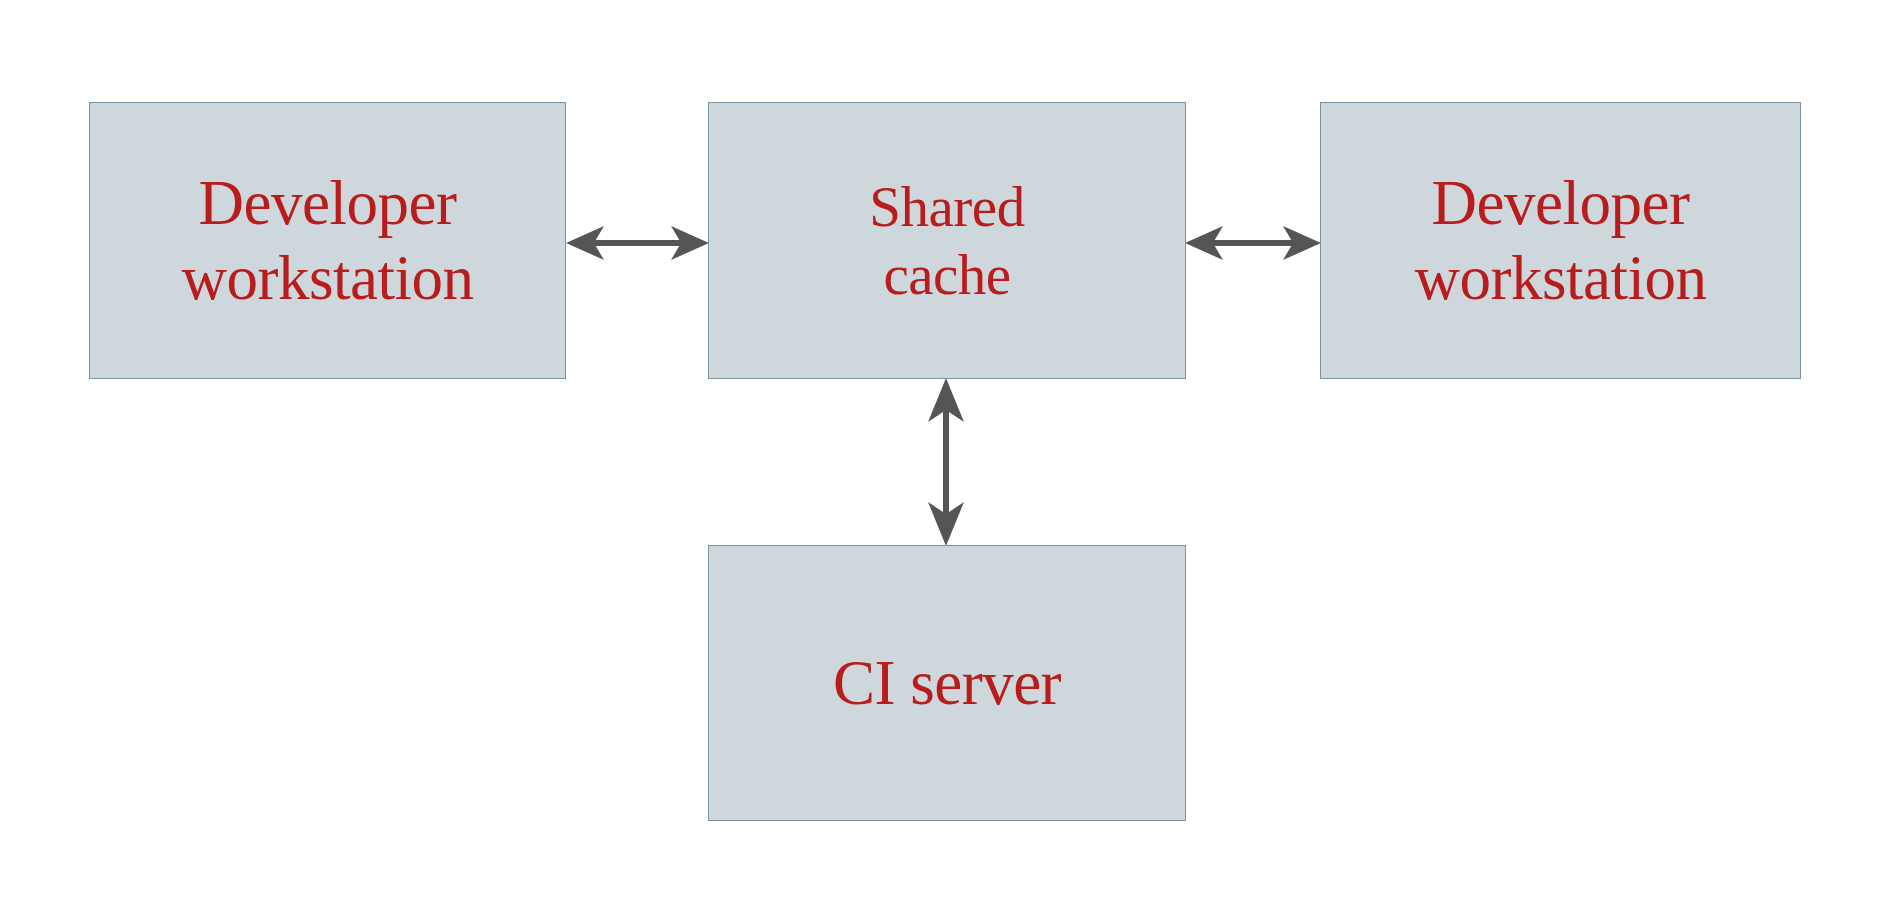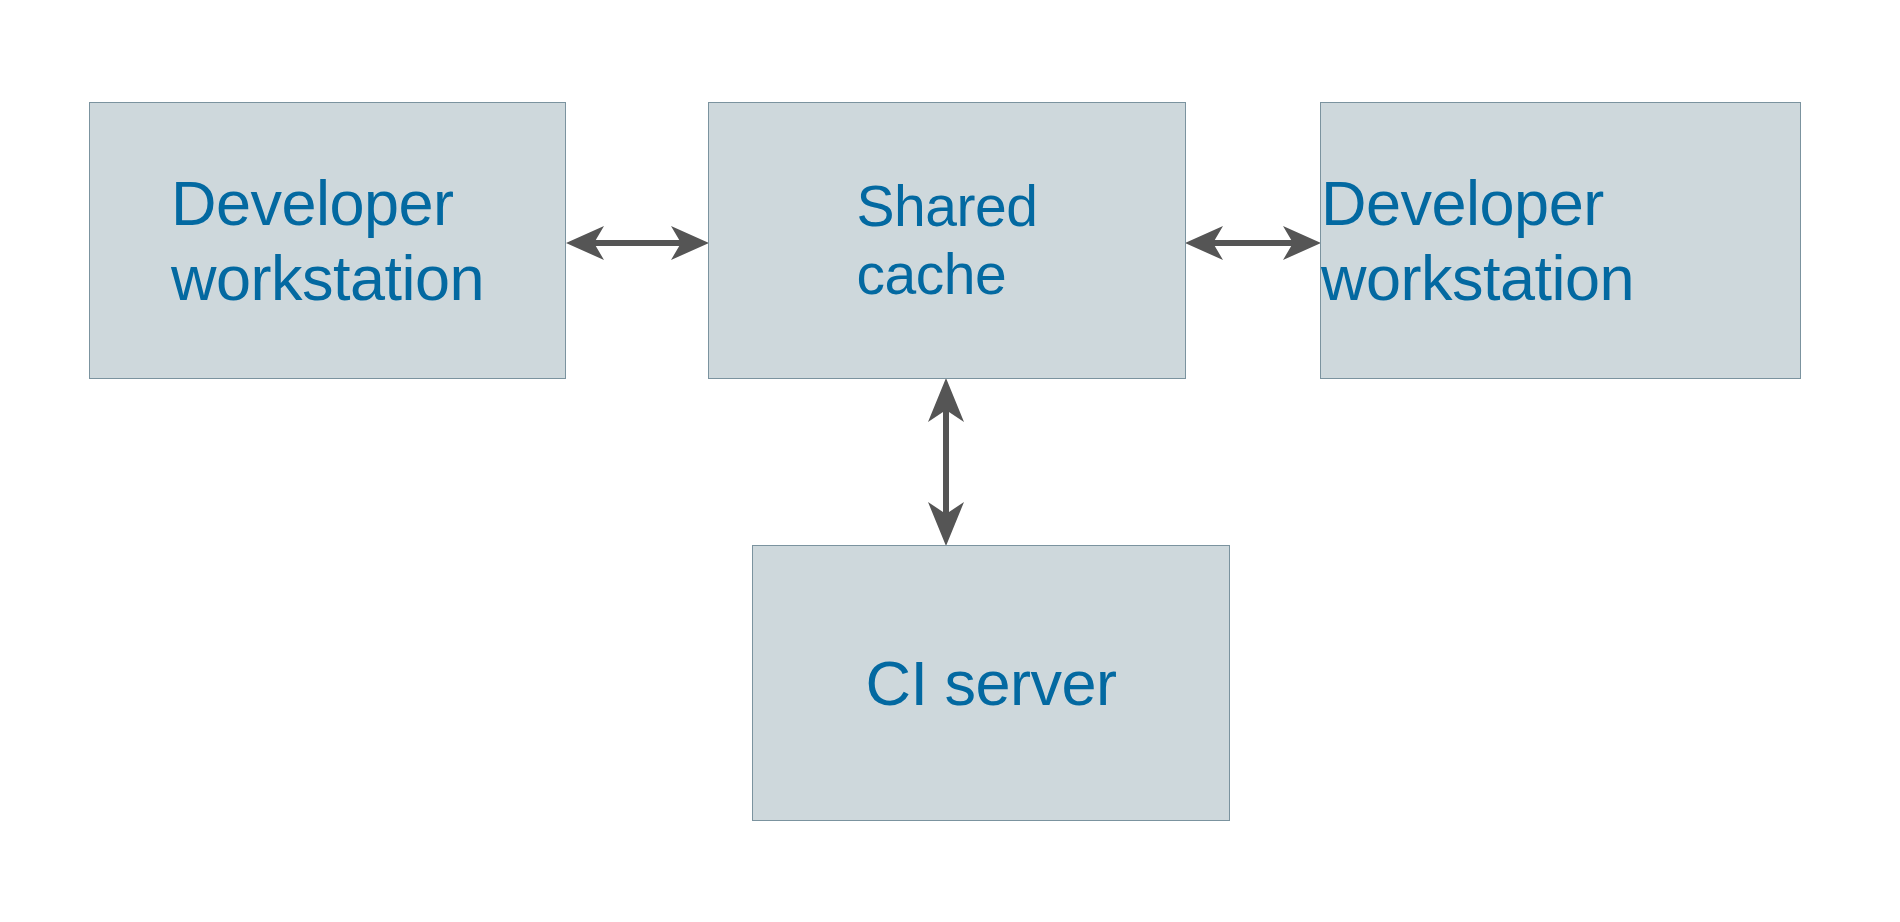--- a/index.html
+++ b/index.html
@@ -36,10 +36,10 @@
     justify-content: center;
   }
   .node-label {
-    font-family: Liberation Sans, sans-serif;
+    font-family: Liberation Serif, serif;
     font-weight: 400;
-    color: #0369a1;
-    text-align: left;
+    color: #b91c1c;
+    text-align: center;
     line-height: 1.18;
     white-space: pre-line;
     letter-spacing: -0.5px;

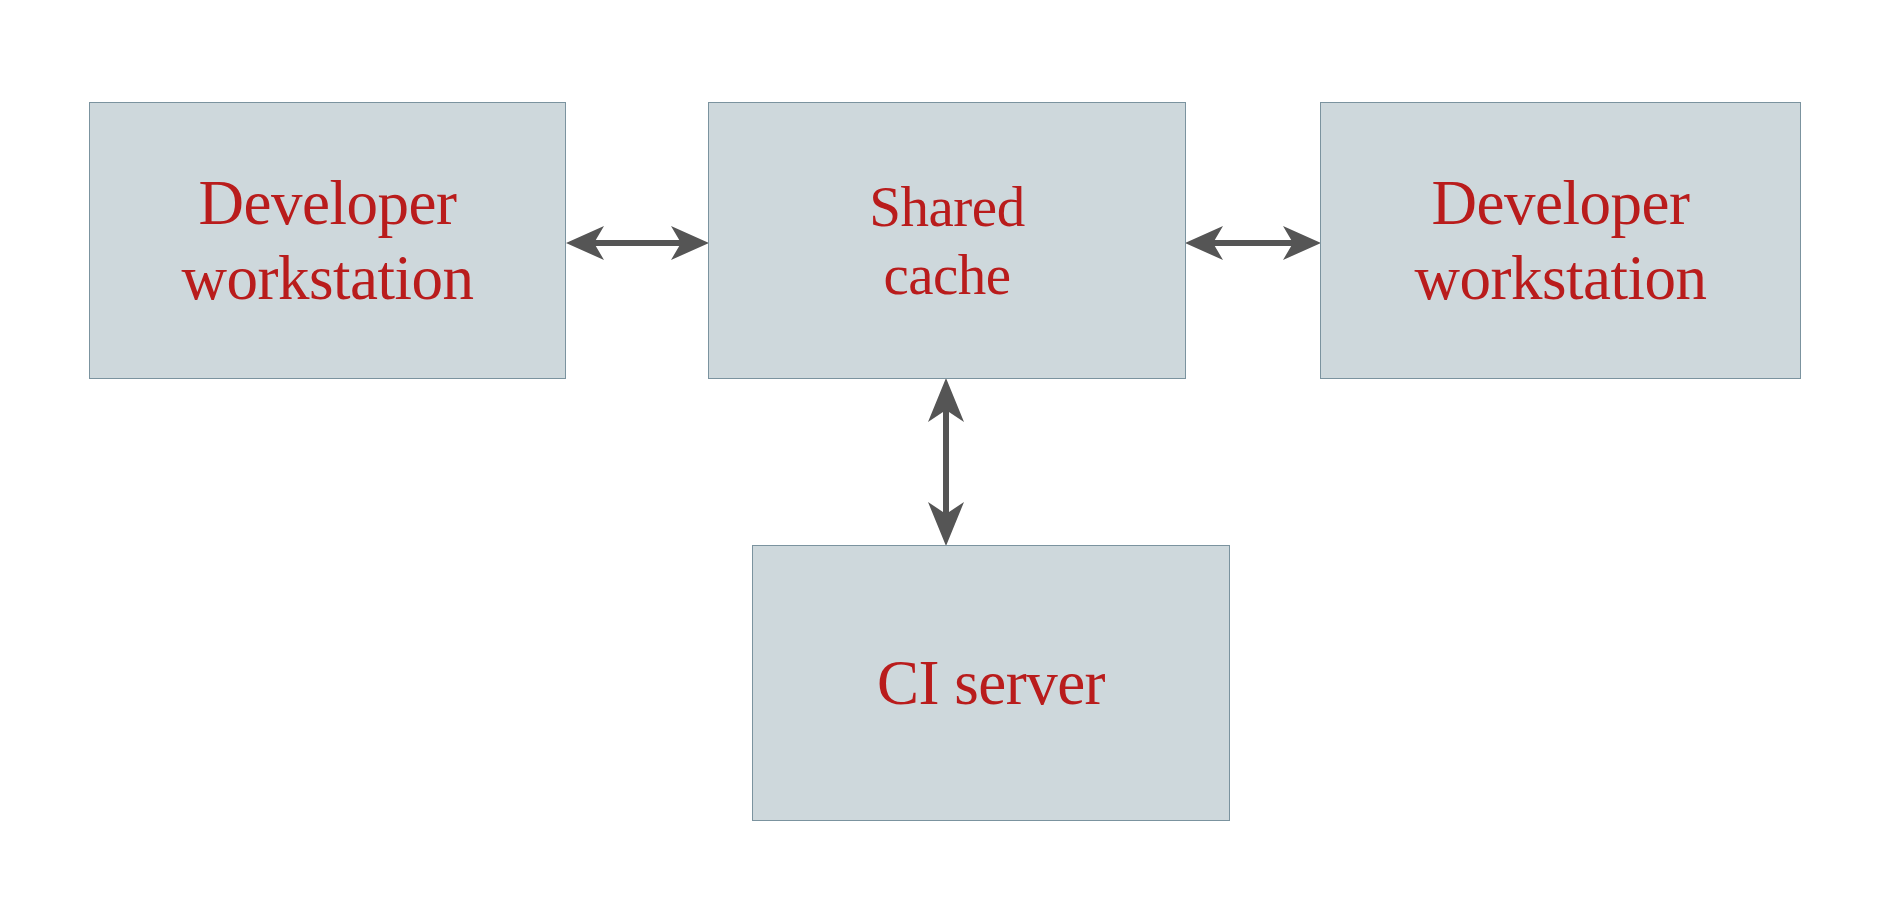--- a/index.html
+++ b/index.html
@@ -47,7 +47,7 @@
   #node-dev-left  { left: 89px;   top: 102px; width: 477px; height: 277px; }
   #node-shared    { left: 708px;  top: 102px; width: 478px; height: 277px; }
   #node-dev-right { left: 1320px; top: 102px; width: 481px; height: 277px; }
-  #node-ci        { left: 708px;  top: 545px; width: 478px; height: 276px; margin-left: 44px; }
+  #node-ci        { left: 708px;  top: 545px; width: 478px; height: 276px; }
 
   #node-dev-left  .node-label { font-size: 63px; }
   #node-shared    .node-label { font-size: 57px; }

